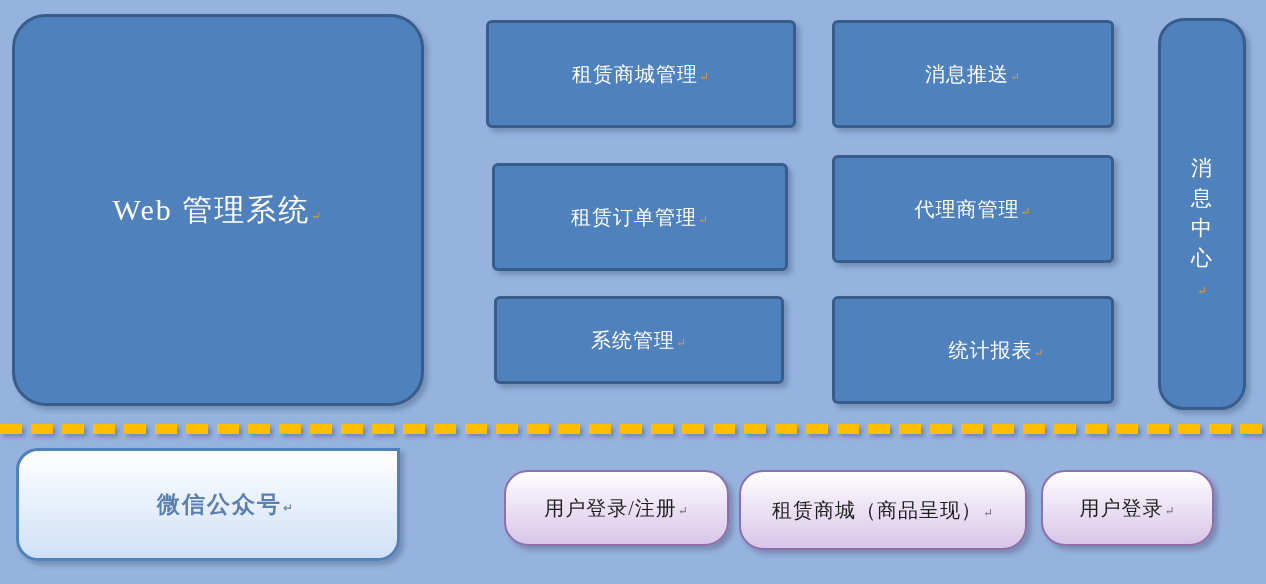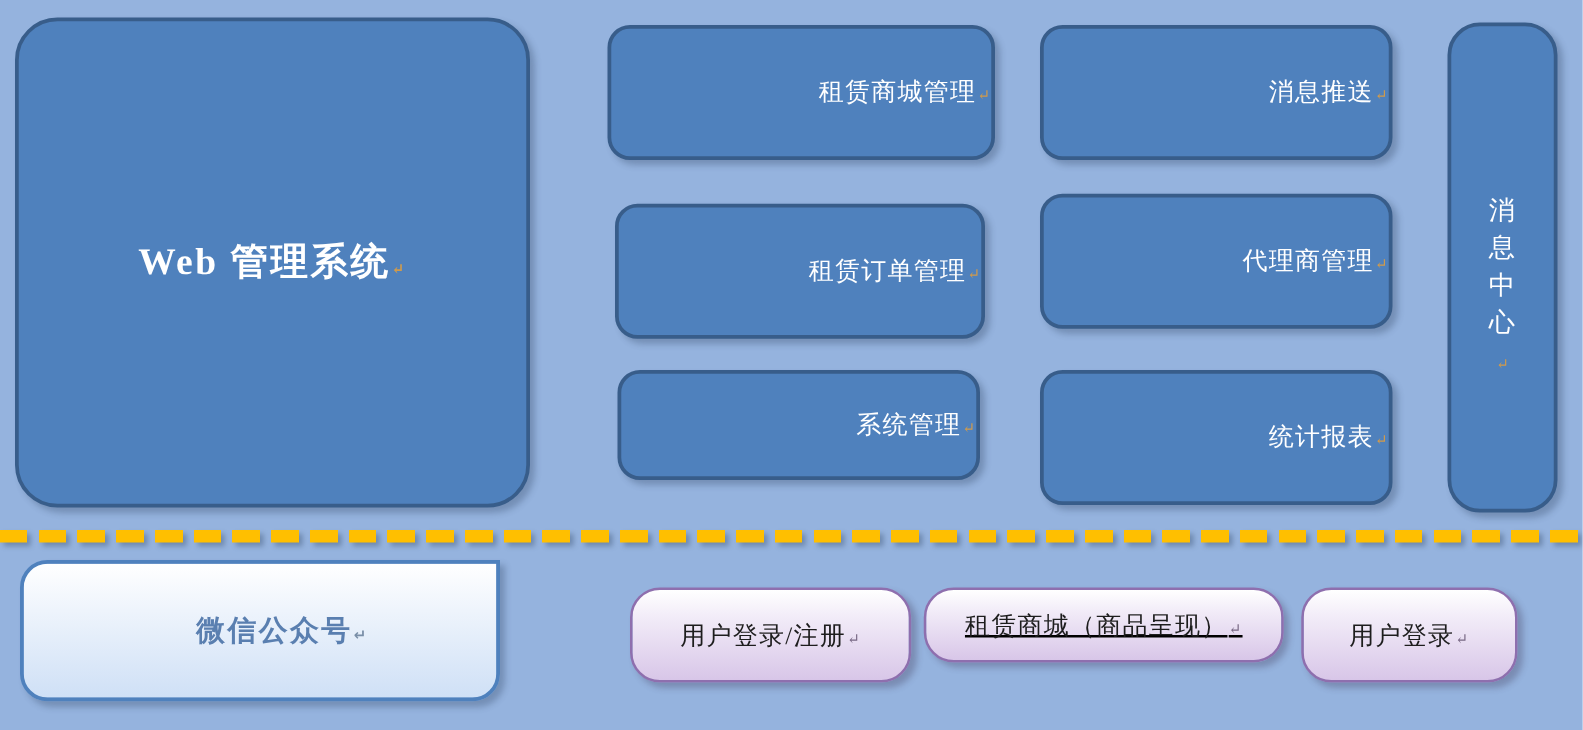--- a/index.html
+++ b/index.html
@@ -57,8 +57,7 @@
 
   
   .module {
-    border-radius: 18px;
-    justify-content: flex-end;
+    border-radius: 6px;
   }
   #mod-0 { left: 486px; top: 20px;  width: 310px; height: 108px; }
   #mod-1 { left: 832px; top: 20px;  width: 282px; height: 108px; }

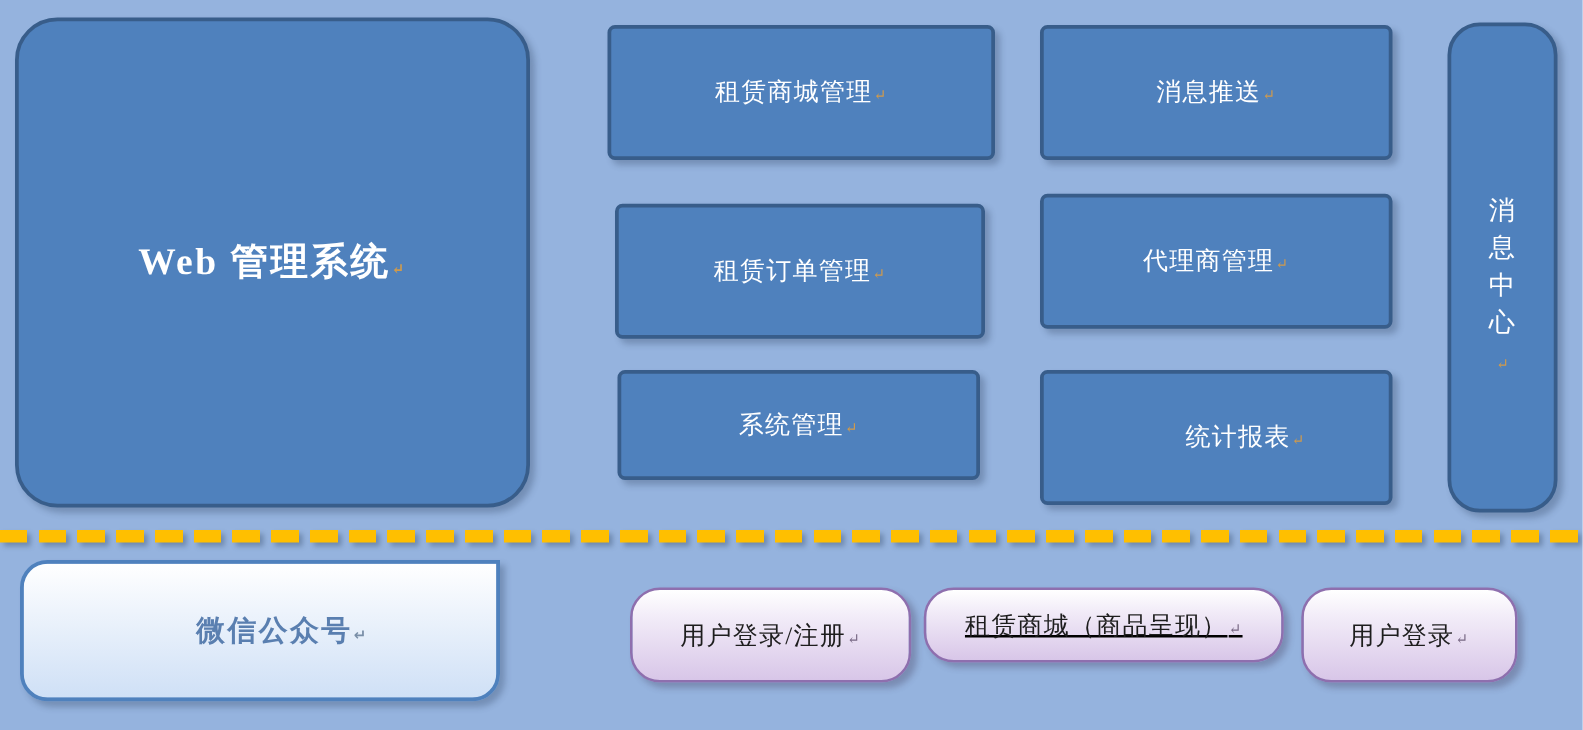--- a/index.html
+++ b/index.html
@@ -51,7 +51,7 @@
   }
   #web-system .label {
     font-size: 30px;
-    font-weight: bold;
+    font-weight: normal;
     letter-spacing: 2px;
   }
 

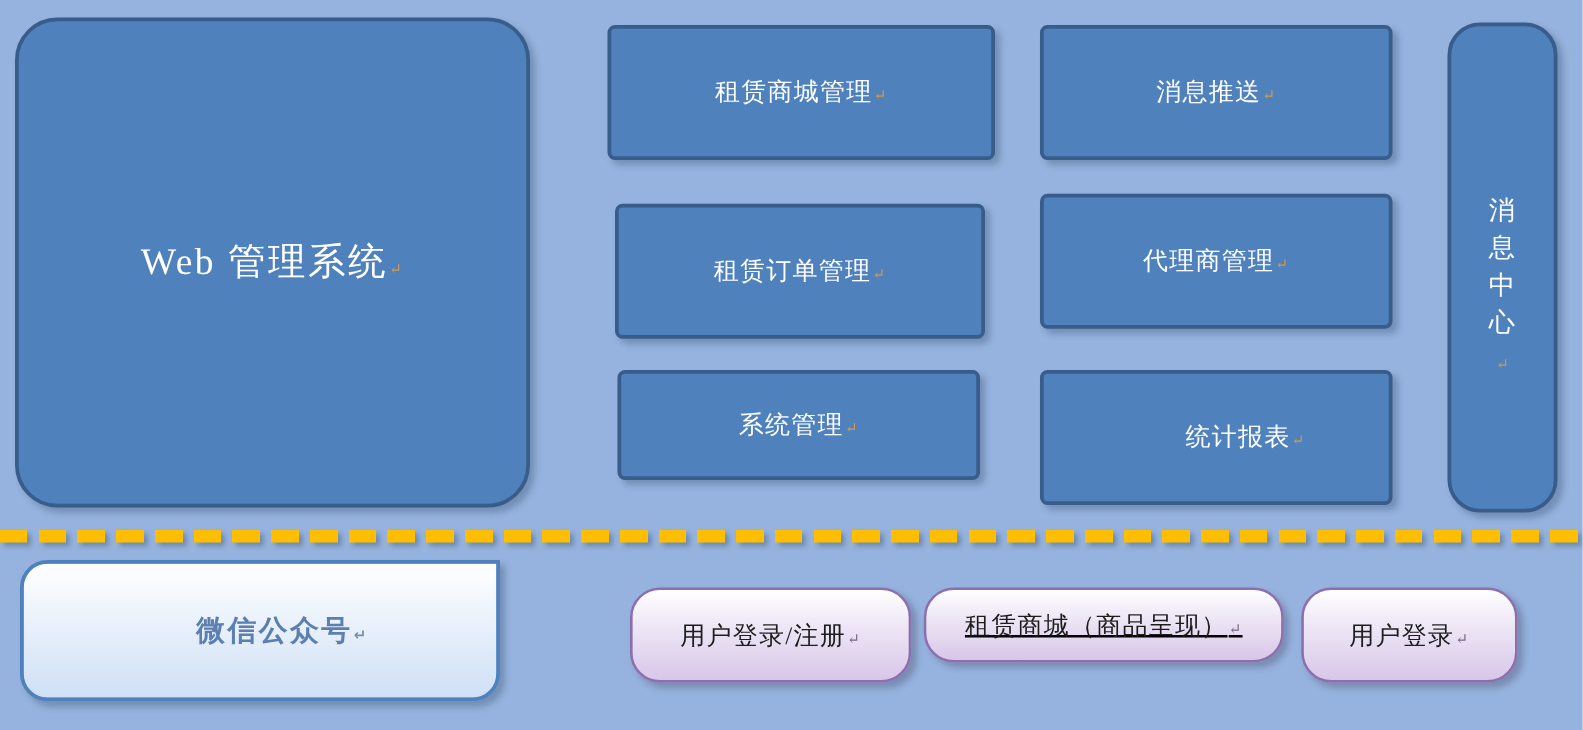--- a/index.html
+++ b/index.html
@@ -154,7 +154,7 @@
     white-space: nowrap;
   }
   #feat-0 { left: 504px;  top: 470px; width: 225px; height: 76px; }
-  #feat-1 { left: 739px;  top: 470px; width: 288px; height: 60px; text-decoration: underline; }
+  #feat-1 { left: 739px;  top: 470px; width: 288px; height: 80px; }
   #feat-2 { left: 1041px; top: 470px; width: 173px; height: 76px; }
 </style>
 </head>

